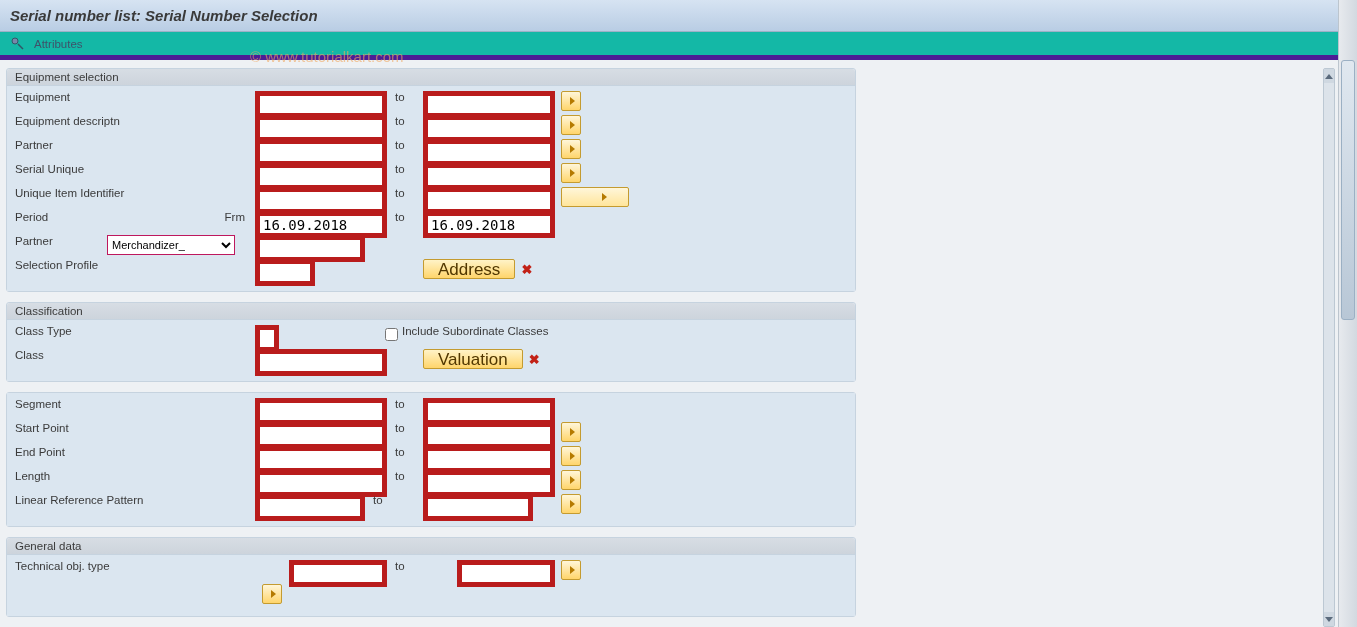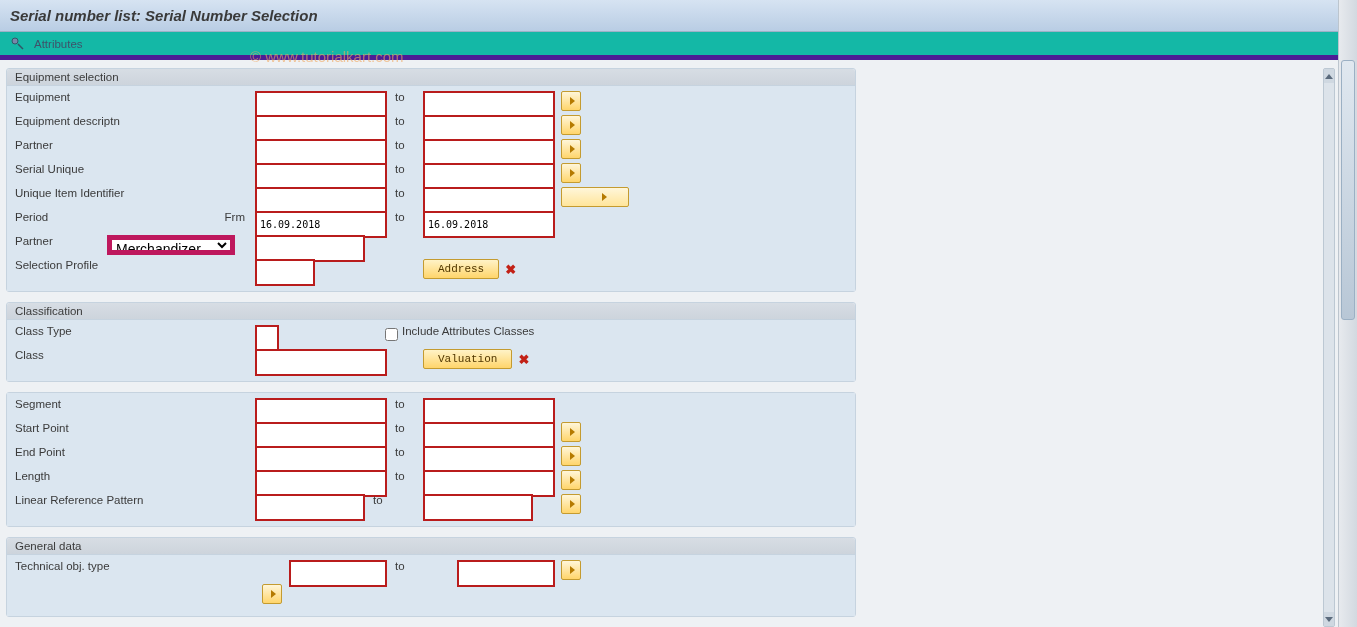--- a/index.html
+++ b/index.html
@@ -98,9 +98,9 @@
   .input {
     height: 27px;
     background: #fff;
-    border: 2px solid #b91c1c;
+    border: 5px solid #b91c1c;
     padding: 0 3px;
-    font-family: inherit; font-size: 10px;
+    font-family: inherit; font-size: 14px;
   }
   .w-main { width: 132px; }
   .w-short { width: 84px; }

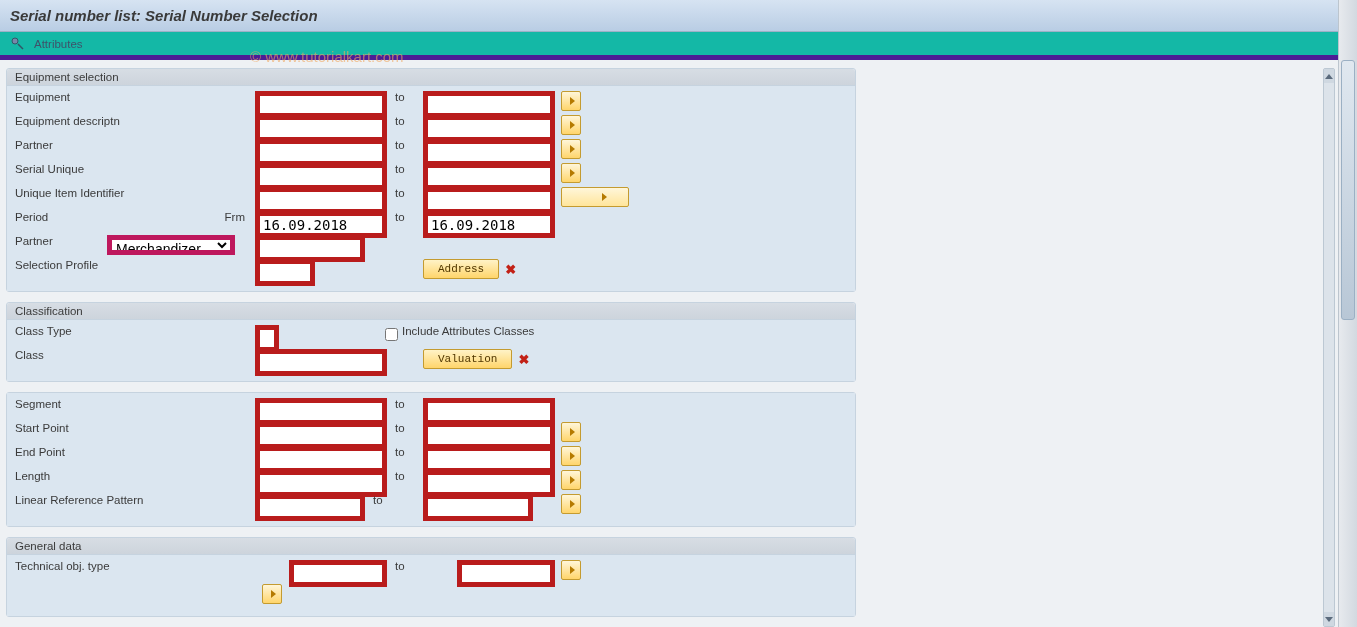--- a/index.html
+++ b/index.html
@@ -116,8 +116,8 @@
     height: 20px;
     width: 128px;
     background: #fff;
-    border: 5px solid #be185d;
-    font-family: inherit; font-size: 14px;
+    border: 1px solid #be185d;
+    font-family: inherit; font-size: 11px;
   }
   .arrow-btn {
     width: 20px; height: 20px;

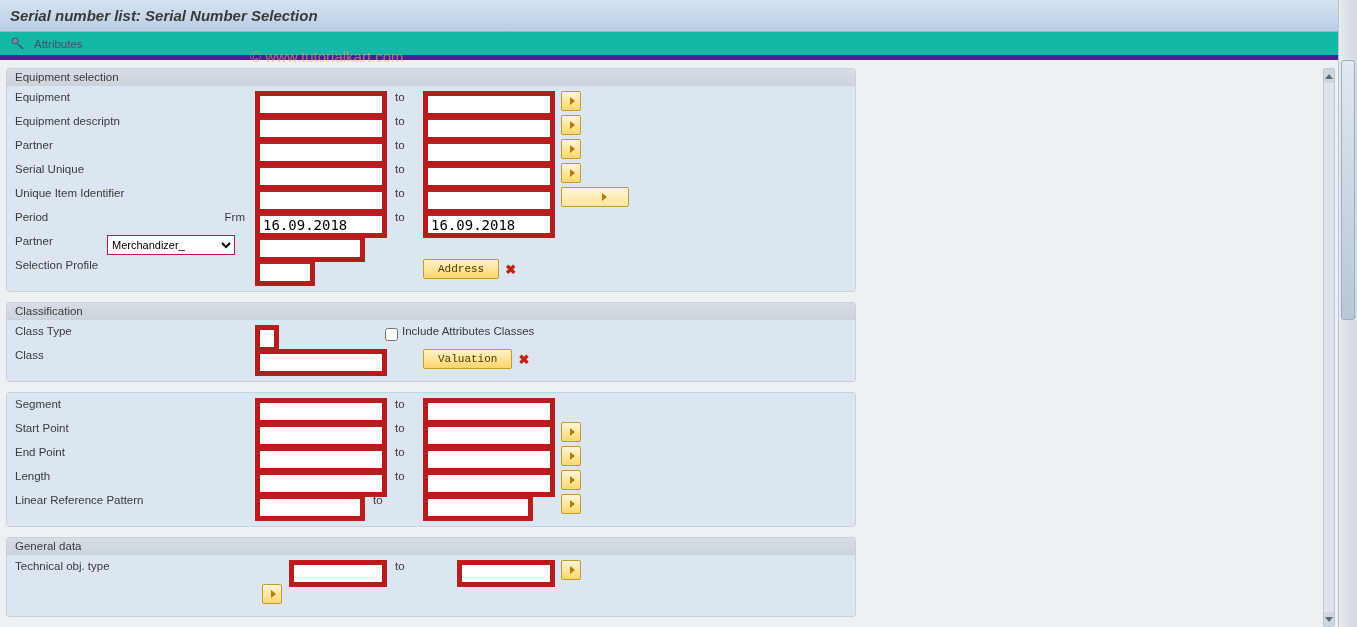--- a/index.html
+++ b/index.html
@@ -158,7 +158,7 @@
     border: 1px solid #c49b30;
     border-radius: 2px;
     cursor: pointer;
-    font-family: Liberation Mono, monospace; font-size: 11px;
+    font-family: Liberation Sans, sans-serif; font-size: 17px;
     color: #513700;
     margin-left: 0;
     margin-right: 4px;

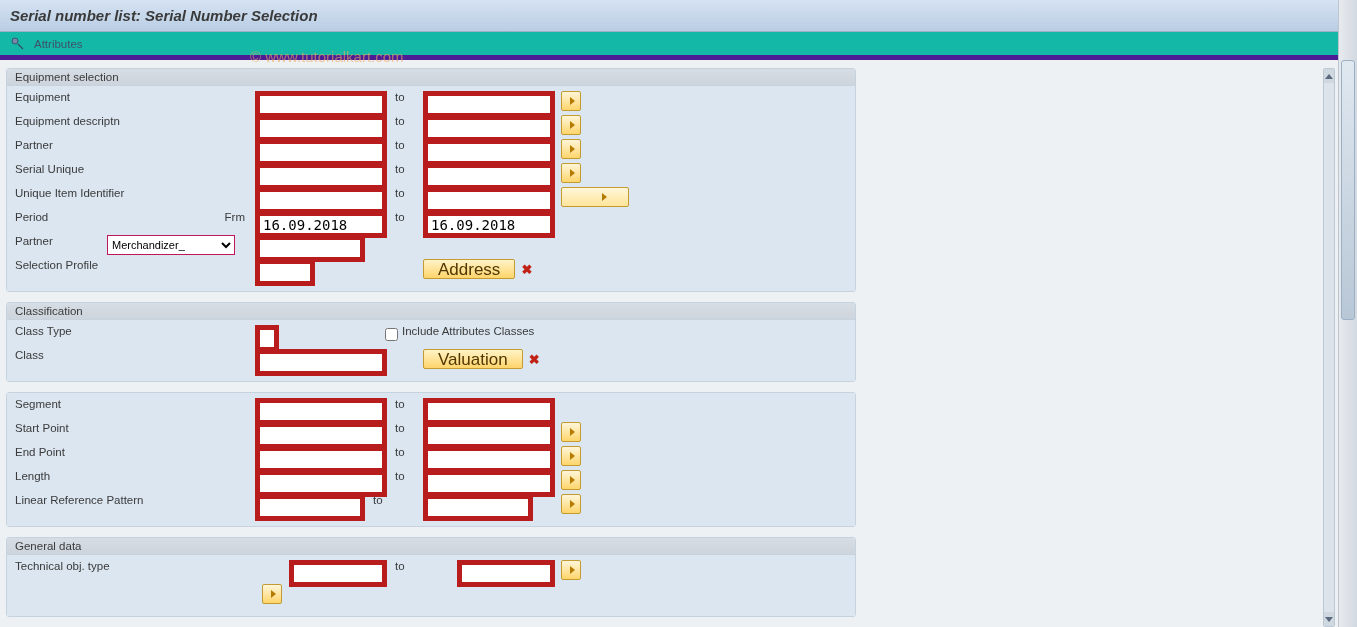--- a/index.html
+++ b/index.html
@@ -327,7 +327,7 @@
             <input class="input w-tiny" style="">
             <span style="width:102px"></span>
             <input type="checkbox" class="chk" style="">
-            <span class="chk-label">Include Attributes Classes</span>
+            <span class="chk-label">Include Subordinate Classes</span>
           </div>
 
           <div class="form-row">

